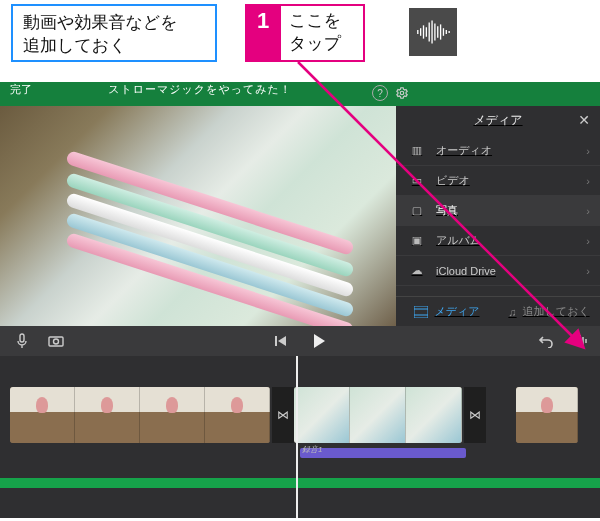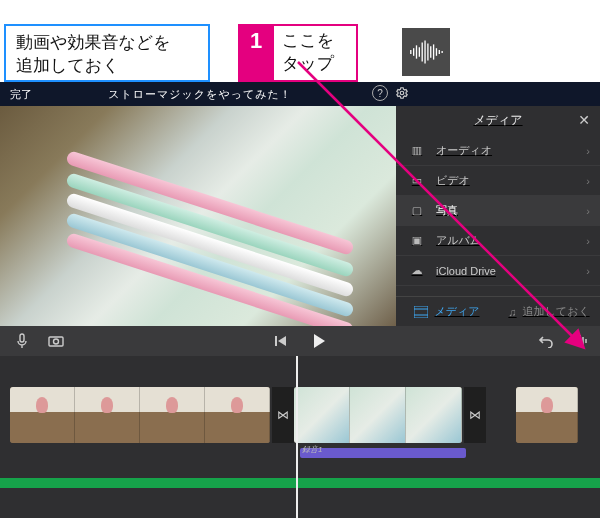--- a/index.html
+++ b/index.html
@@ -6,7 +6,7 @@
   body { font-family: -apple-system, "Hiragino Sans", sans-serif; background: #fff; width: 600px; }
   .stage { position: relative; width: 600px; height: 521px; }
   
-  .annot-row { position: absolute; top: 4px; left: 4px; right: 4px; height: 68px; margin-top: 20px; }
+  .annot-row { position: absolute; top: 4px; left: 11px; right: 4px; height: 68px; }
   .note-box { position: absolute; top: 0; left: 0; width: 206px; height: 58px; border: 2px solid #1E90FF; background: #fff; padding: 6px 10px; font-size: 17px; line-height: 1.35; color: #111; }
   .callout { position: absolute; top: 0; left: 234px; display: flex; }
   .callout-num { width: 36px; height: 58px; background: #E4007F; color: #fff; font-size: 22px; font-weight: bold; display: flex; align-items: flex-start; justify-content: center; padding-top: 4px; }

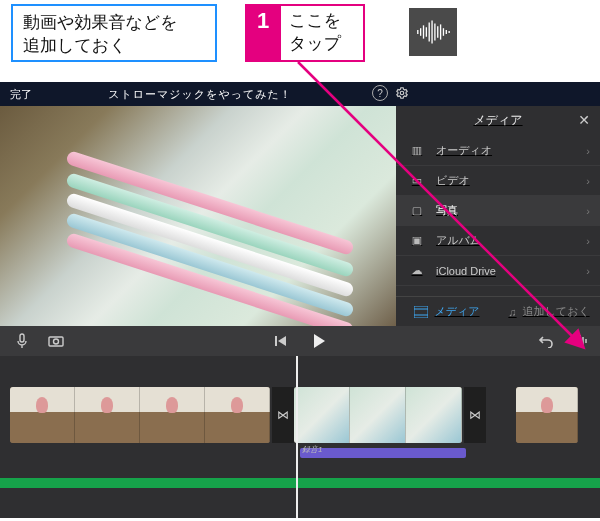--- a/index.html
+++ b/index.html
@@ -15,7 +15,7 @@
   .waveform-badge svg { width: 38px; height: 26px; }
   
   .app { position: absolute; top: 82px; left: 0; width: 600px; height: 436px; background: #2b2b2d; }
-  .titlebar { height: 24px; background: #0f172a; display: flex; align-items: center; color: #fff; font-size: 11px; position: relative; }
+  .titlebar { height: 24px; background: #15803d; display: flex; align-items: flex-start; color: #fff; font-size: 11px; position: relative; }
   .titlebar .done { padding: 0 10px; font-size: 11px; }
   .titlebar .title { position: absolute; left: 0; right: 200px; text-align: center; font-weight: normal; letter-spacing: 1px; font-size: 11px; }
   .titlebar .help { position: absolute; right: 212px; top: 3px; width: 16px; height: 16px; border: 1px solid #aaa; border-radius: 50%; color: #ccc; font-size: 10px; display: flex; align-items: center; justify-content: center; }

